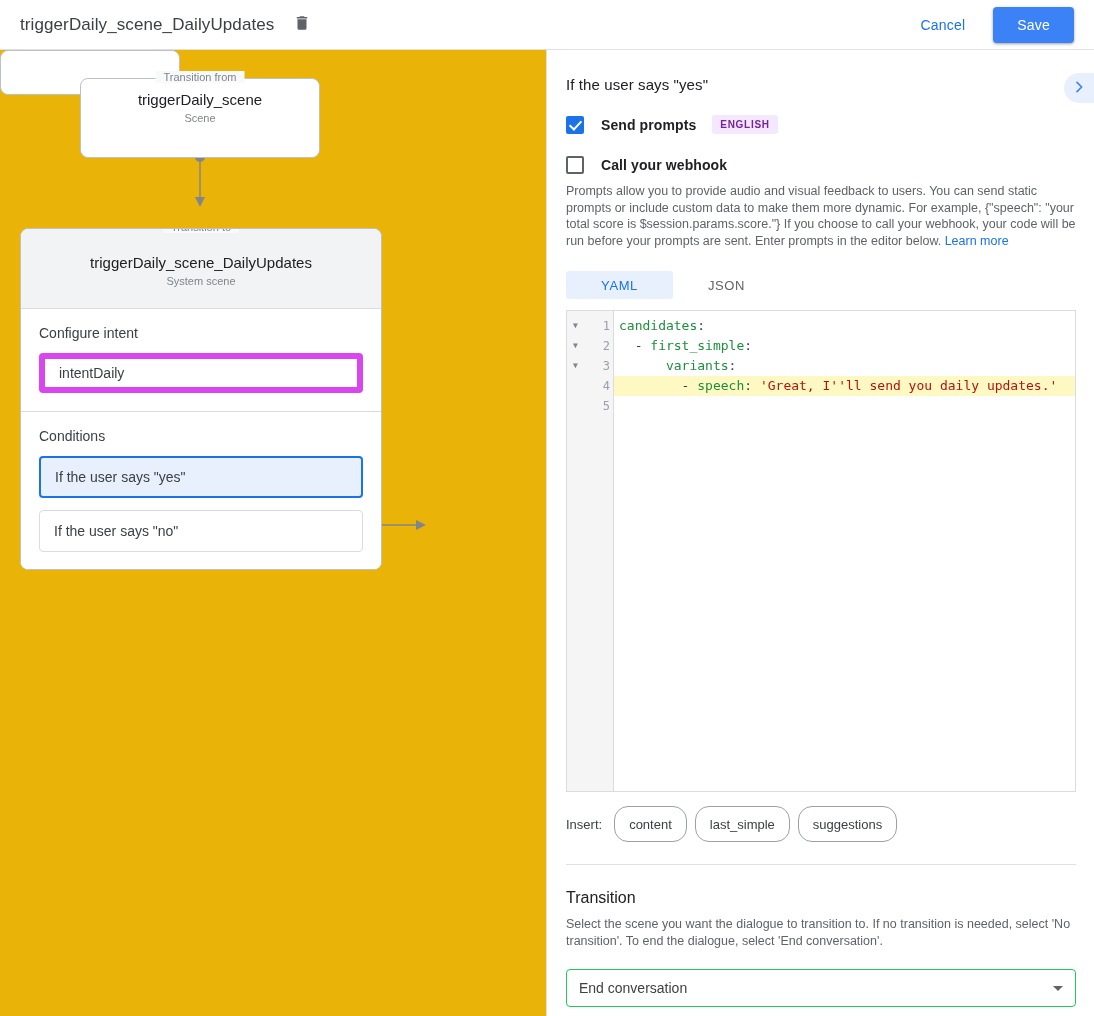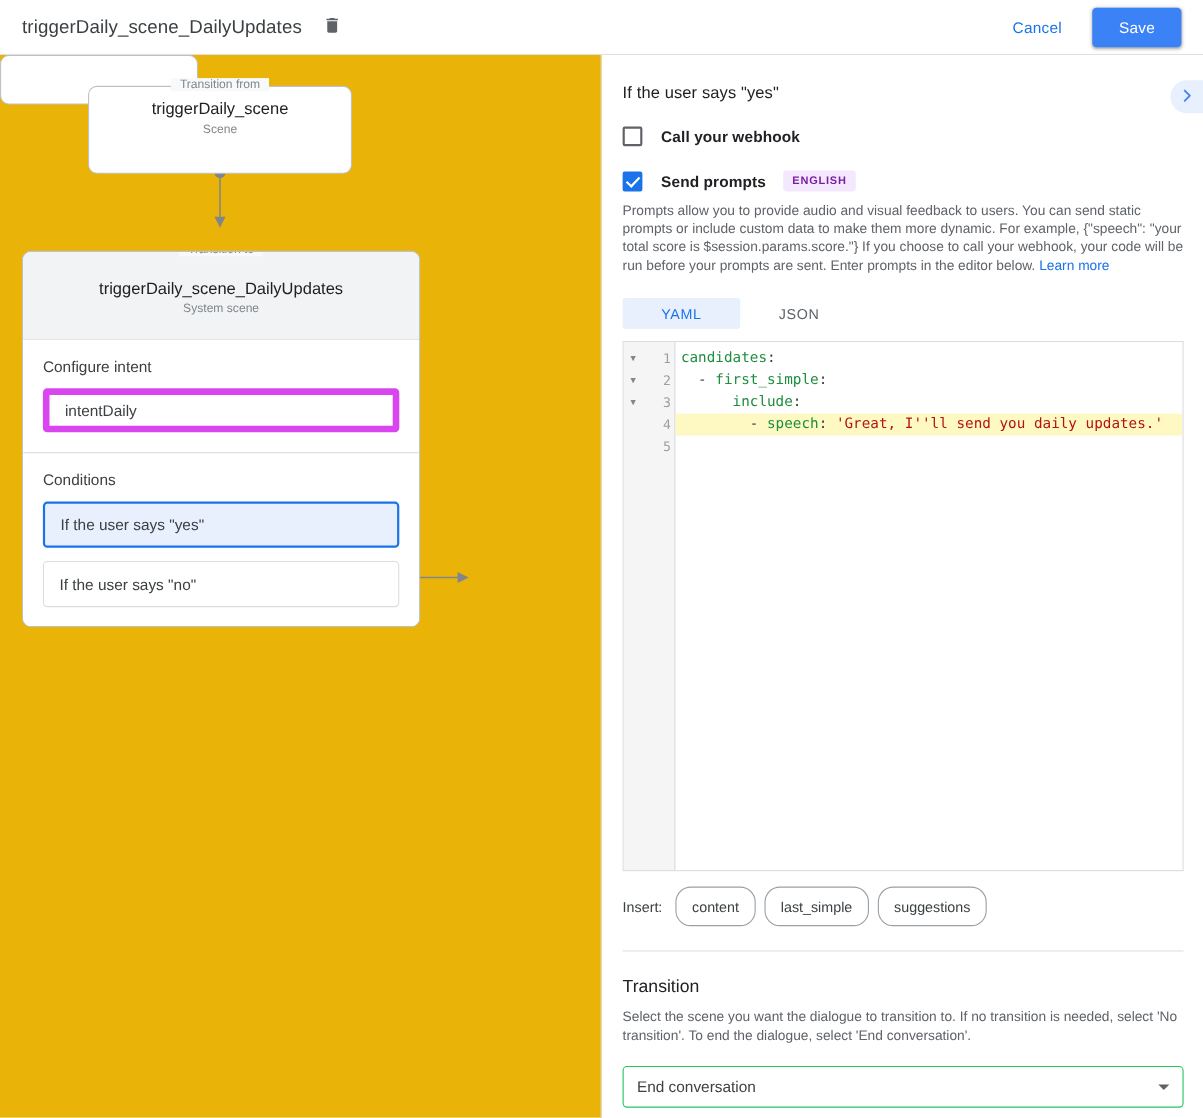--- a/index.html
+++ b/index.html
@@ -409,14 +409,14 @@
       </button>
 
       <div class="check-row">
-        <div class="cbx"></div>
-        <div class="check-label">Call your webhook</div>
-      </div>
-
-      <div class="check-row">
         <div class="cbx checked"></div>
         <div class="check-label">Send prompts</div>
         <div class="lang-badge">ENGLISH</div>
+      </div>
+
+      <div class="check-row">
+        <div class="cbx"></div>
+        <div class="check-label">Call your webhook</div>
       </div>
 
       <div class="desc">

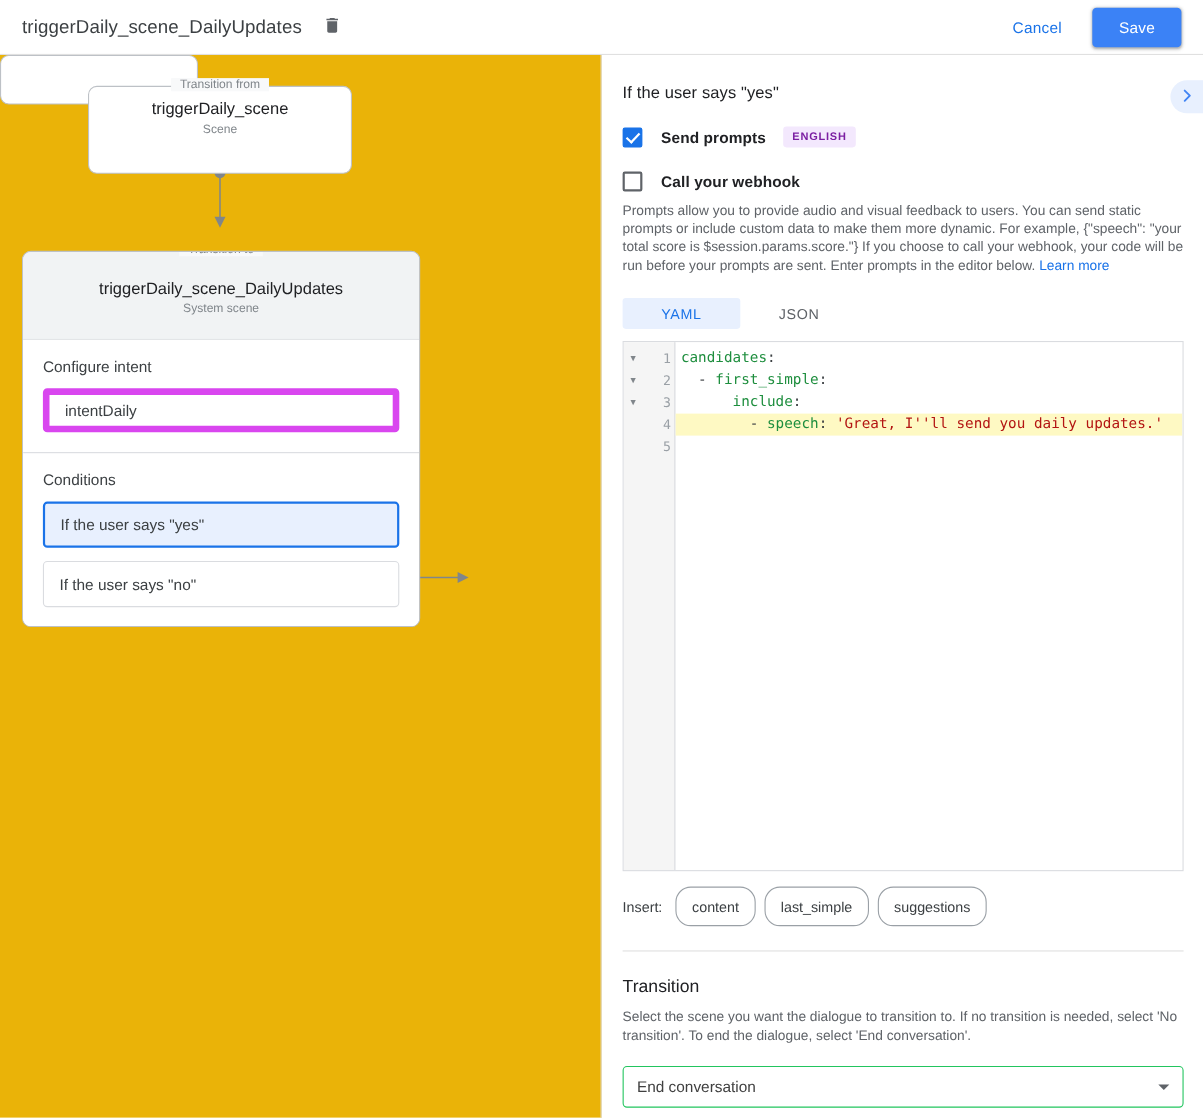--- a/index.html
+++ b/index.html
@@ -454,7 +454,7 @@
         <div class="code">
           <div class="code-row"><span class="tok-pun"></span><span class="tok-key">candidates</span><span class="tok-pun">:</span><span class="tok-str"></span></div>
           <div class="code-row"><span class="tok-pun">  - </span><span class="tok-key">first_simple</span><span class="tok-pun">:</span><span class="tok-str"></span></div>
-          <div class="code-row"><span class="tok-pun">      </span><span class="tok-key">include</span><span class="tok-pun">:</span><span class="tok-str"></span></div>
+          <div class="code-row"><span class="tok-pun">      </span><span class="tok-key">variants</span><span class="tok-pun">:</span><span class="tok-str"></span></div>
           <div class="code-row hl"><span class="tok-pun">        - </span><span class="tok-key">speech</span><span class="tok-pun">: </span><span class="tok-str">'Great, I''ll send you daily updates.'</span></div>
           <div class="code-row"><span class="tok-pun"></span><span class="tok-key"></span></div>
         </div>

